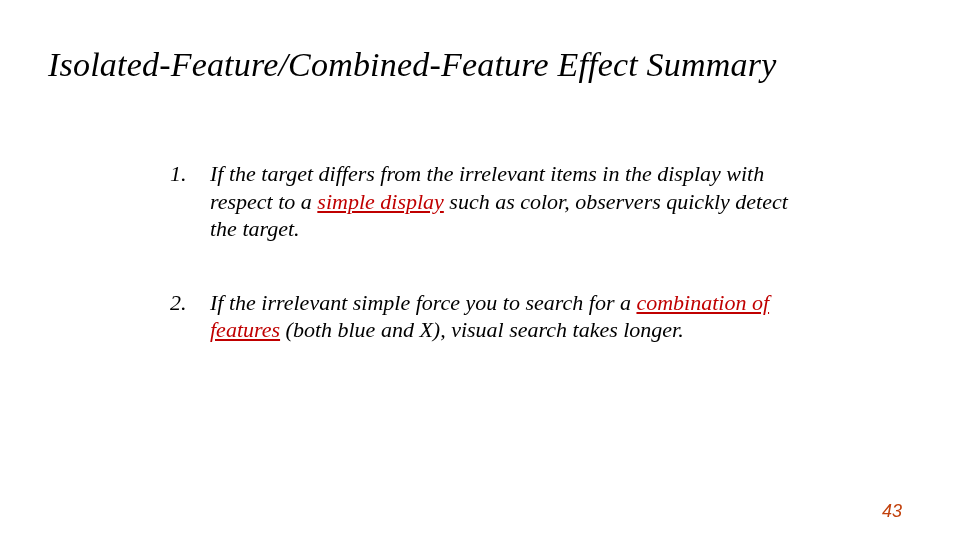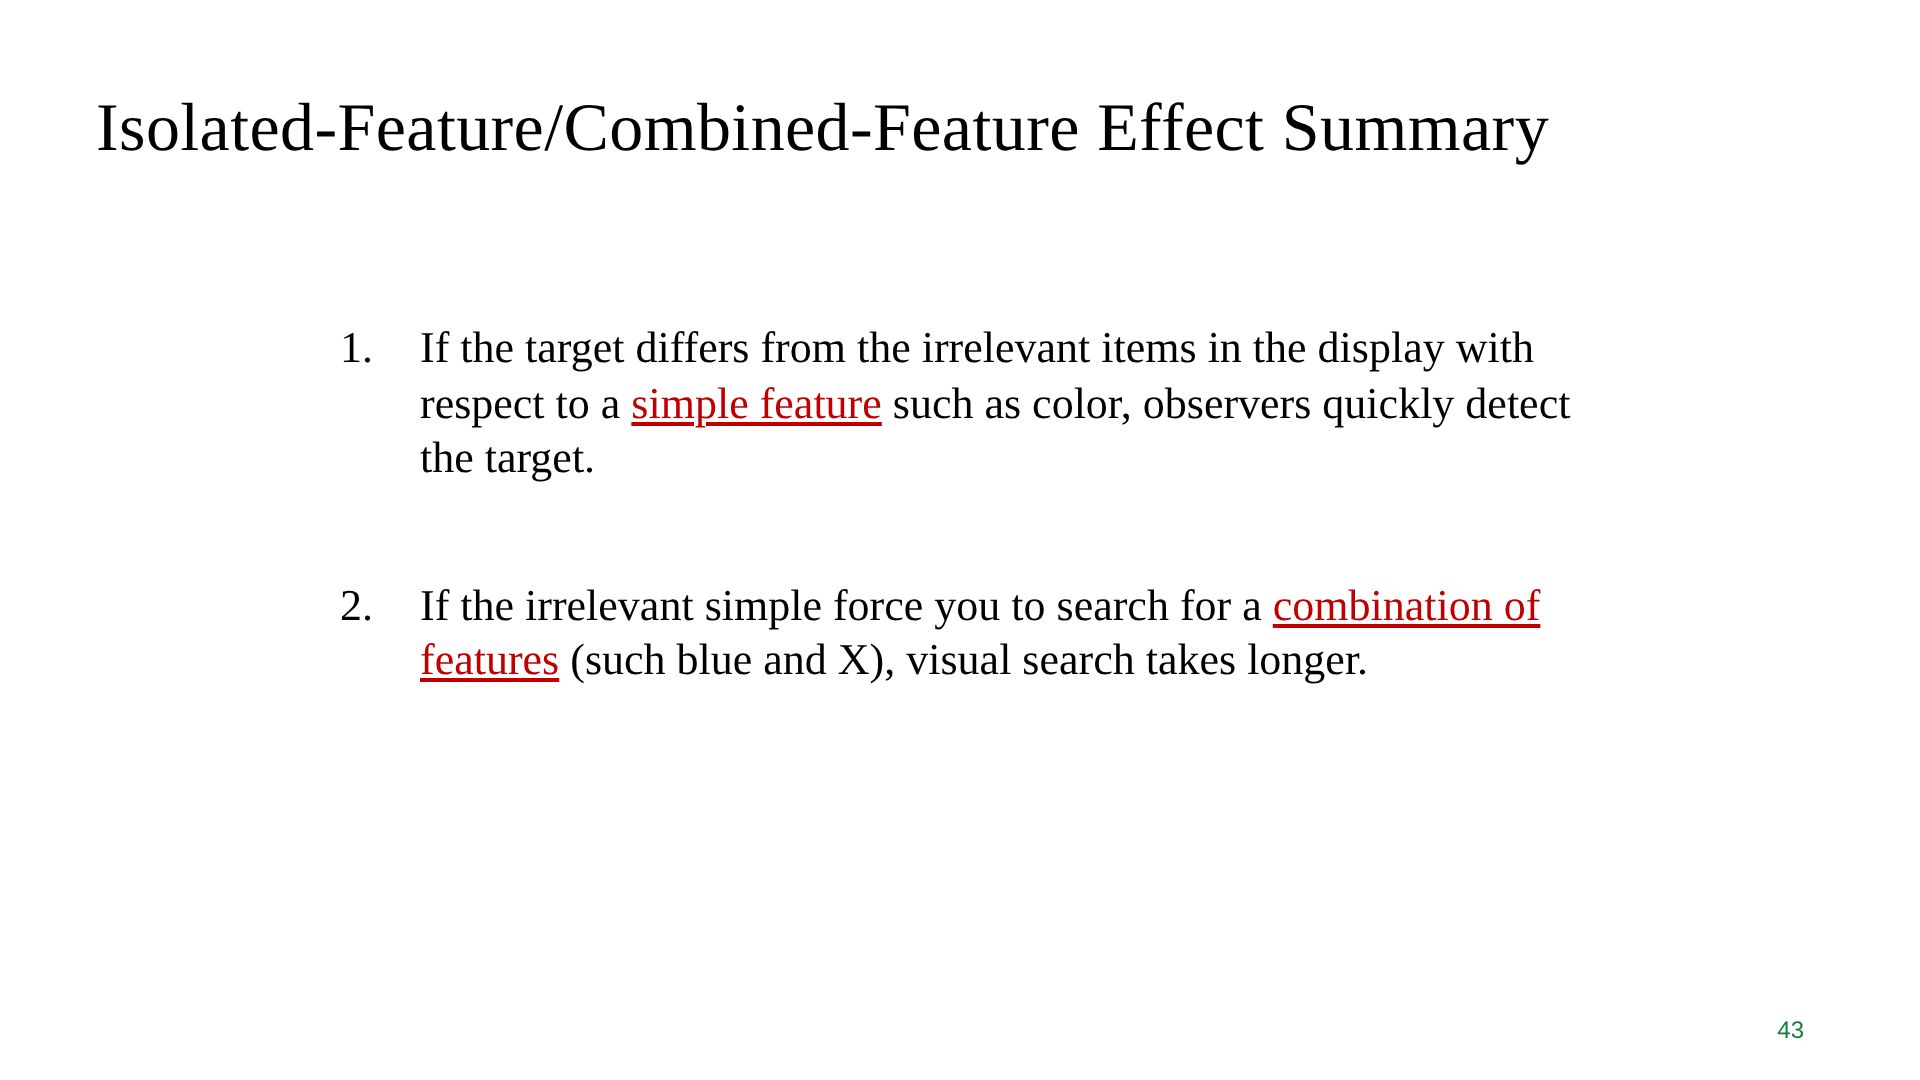--- a/index.html
+++ b/index.html
@@ -17,6 +17,7 @@
     height: 540px;
     position: relative;
     box-sizing: border-box;
+    font-style: italic;
   }
   .title {
     position: absolute;

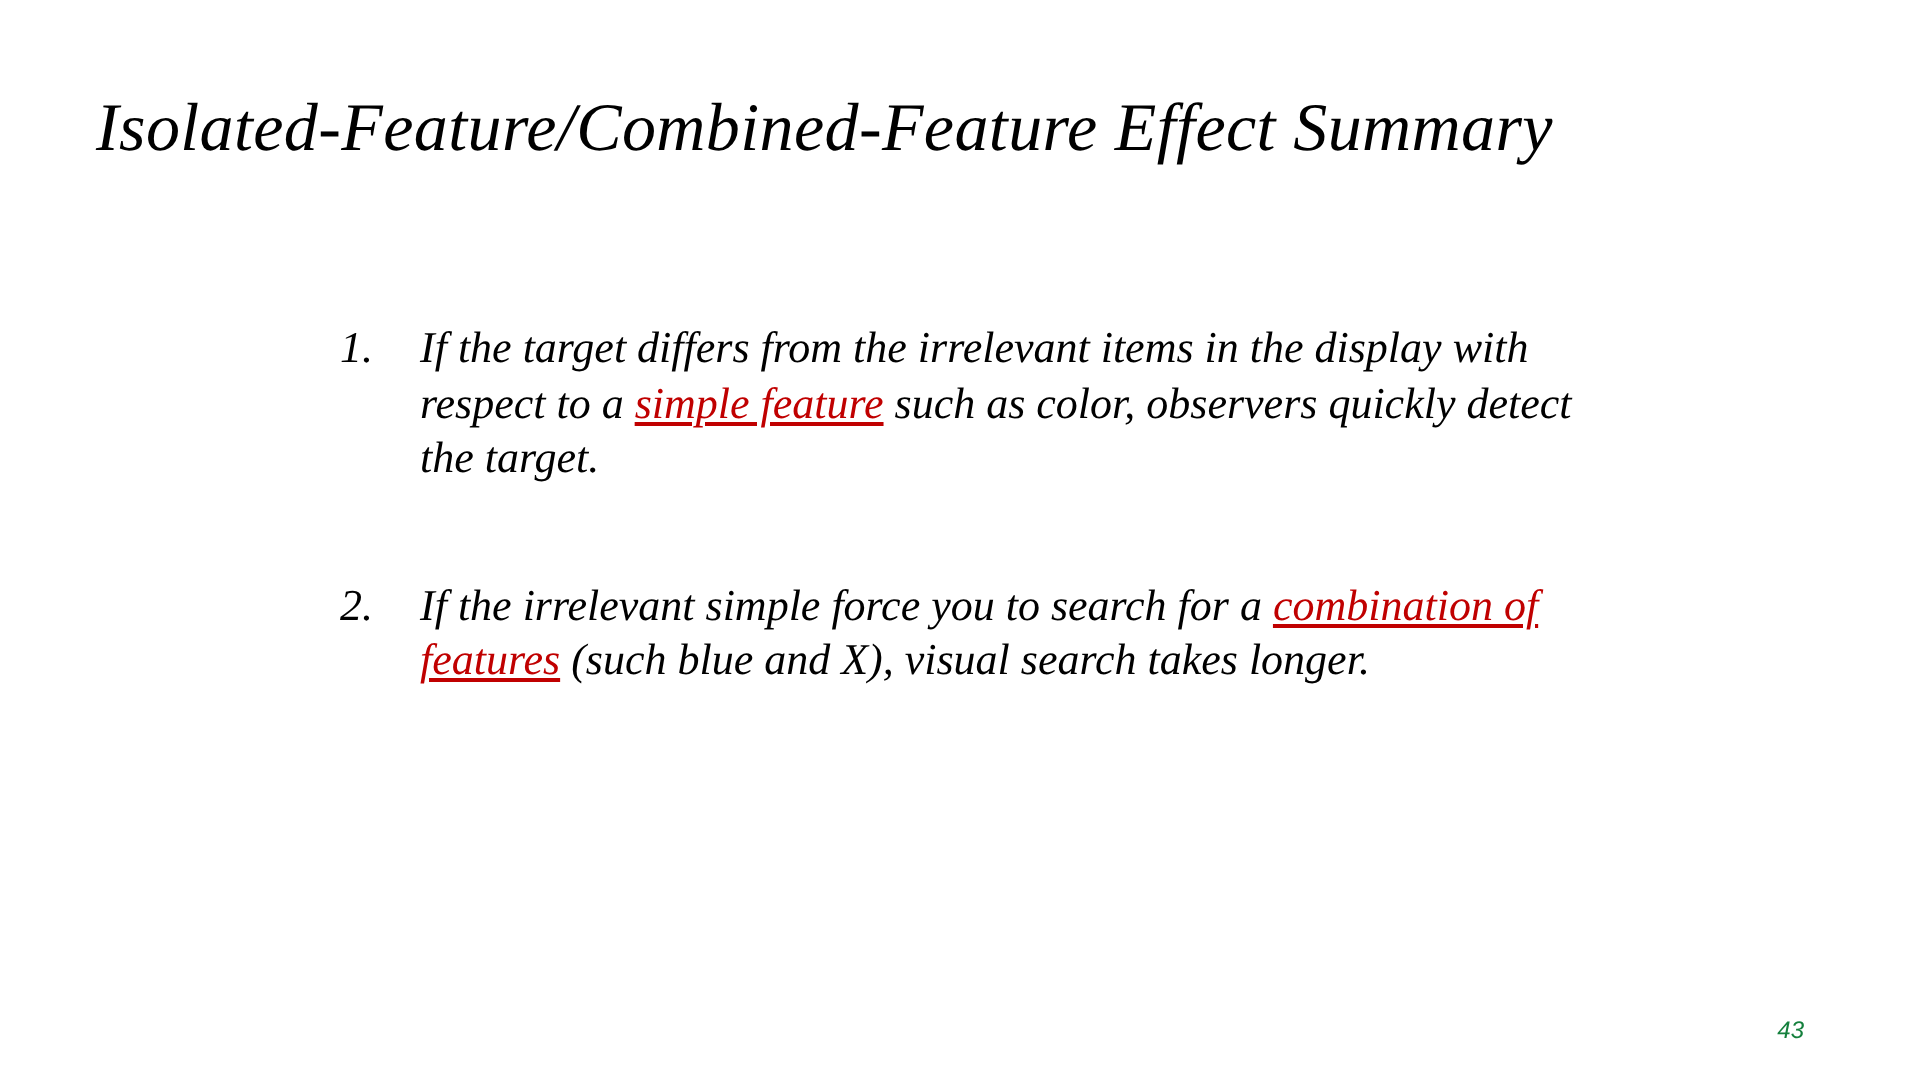--- a/index.html
+++ b/index.html
@@ -81,7 +81,7 @@
     <ol class="points">
 
       <li>
-        <span>If the target differs from the irrelevant items in the display with respect to a </span><span class="u-red">simple feature</span><span> such as color, observers quickly detect the target.</span>
+        <span>If the target differs from the irrelevant items in the display with respect to a </span><span class="u-red">simple display</span><span> such as color, observers quickly detect the target.</span>
       </li>
 
       <li>

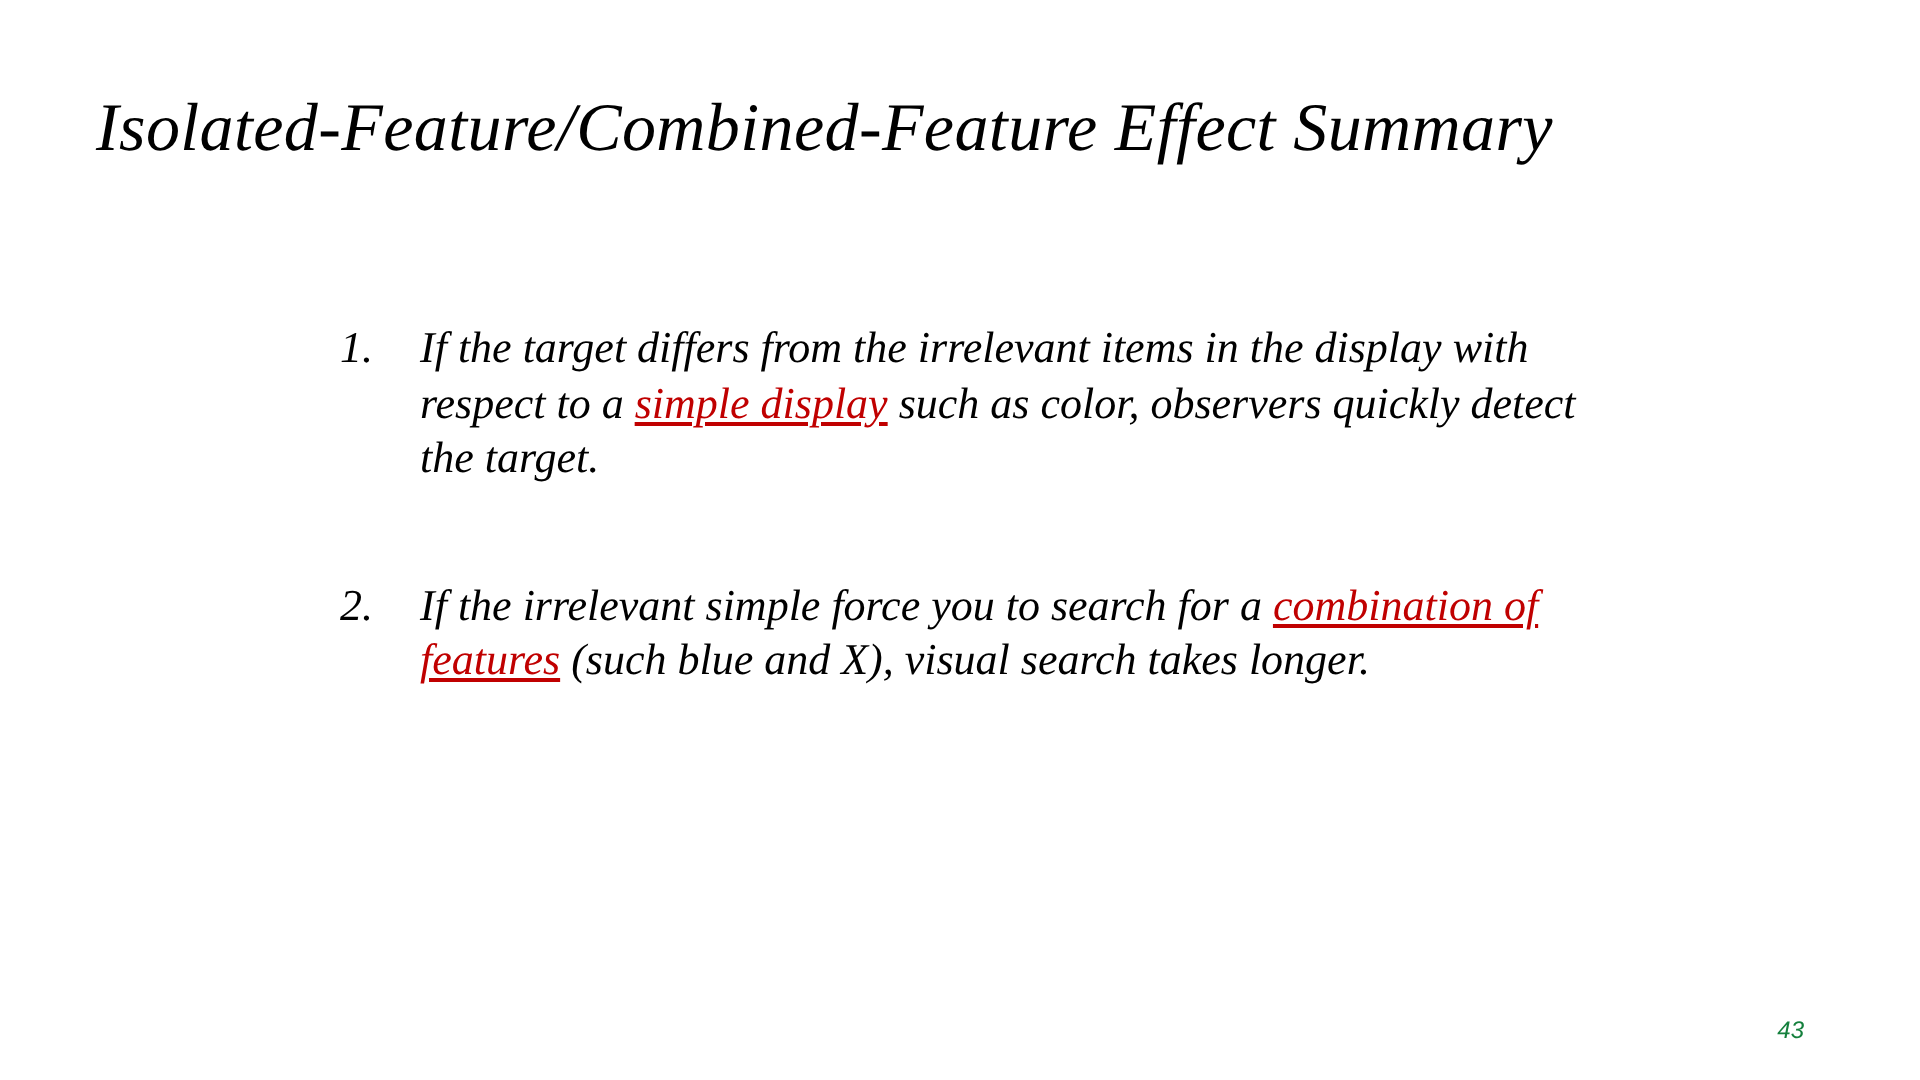--- a/index.html
+++ b/index.html
@@ -85,7 +85,7 @@
       </li>
 
       <li>
-        <span>If the irrelevant simple force you to search for a </span><span class="u-red">combination of features</span><span> (such blue and X), visual search takes longer.</span>
+        <span>If the irrelevant simple force you to search for a </span><span class="u-red">combination of features</span><span> (both blue and X), visual search takes longer.</span>
       </li>
 
     </ol>

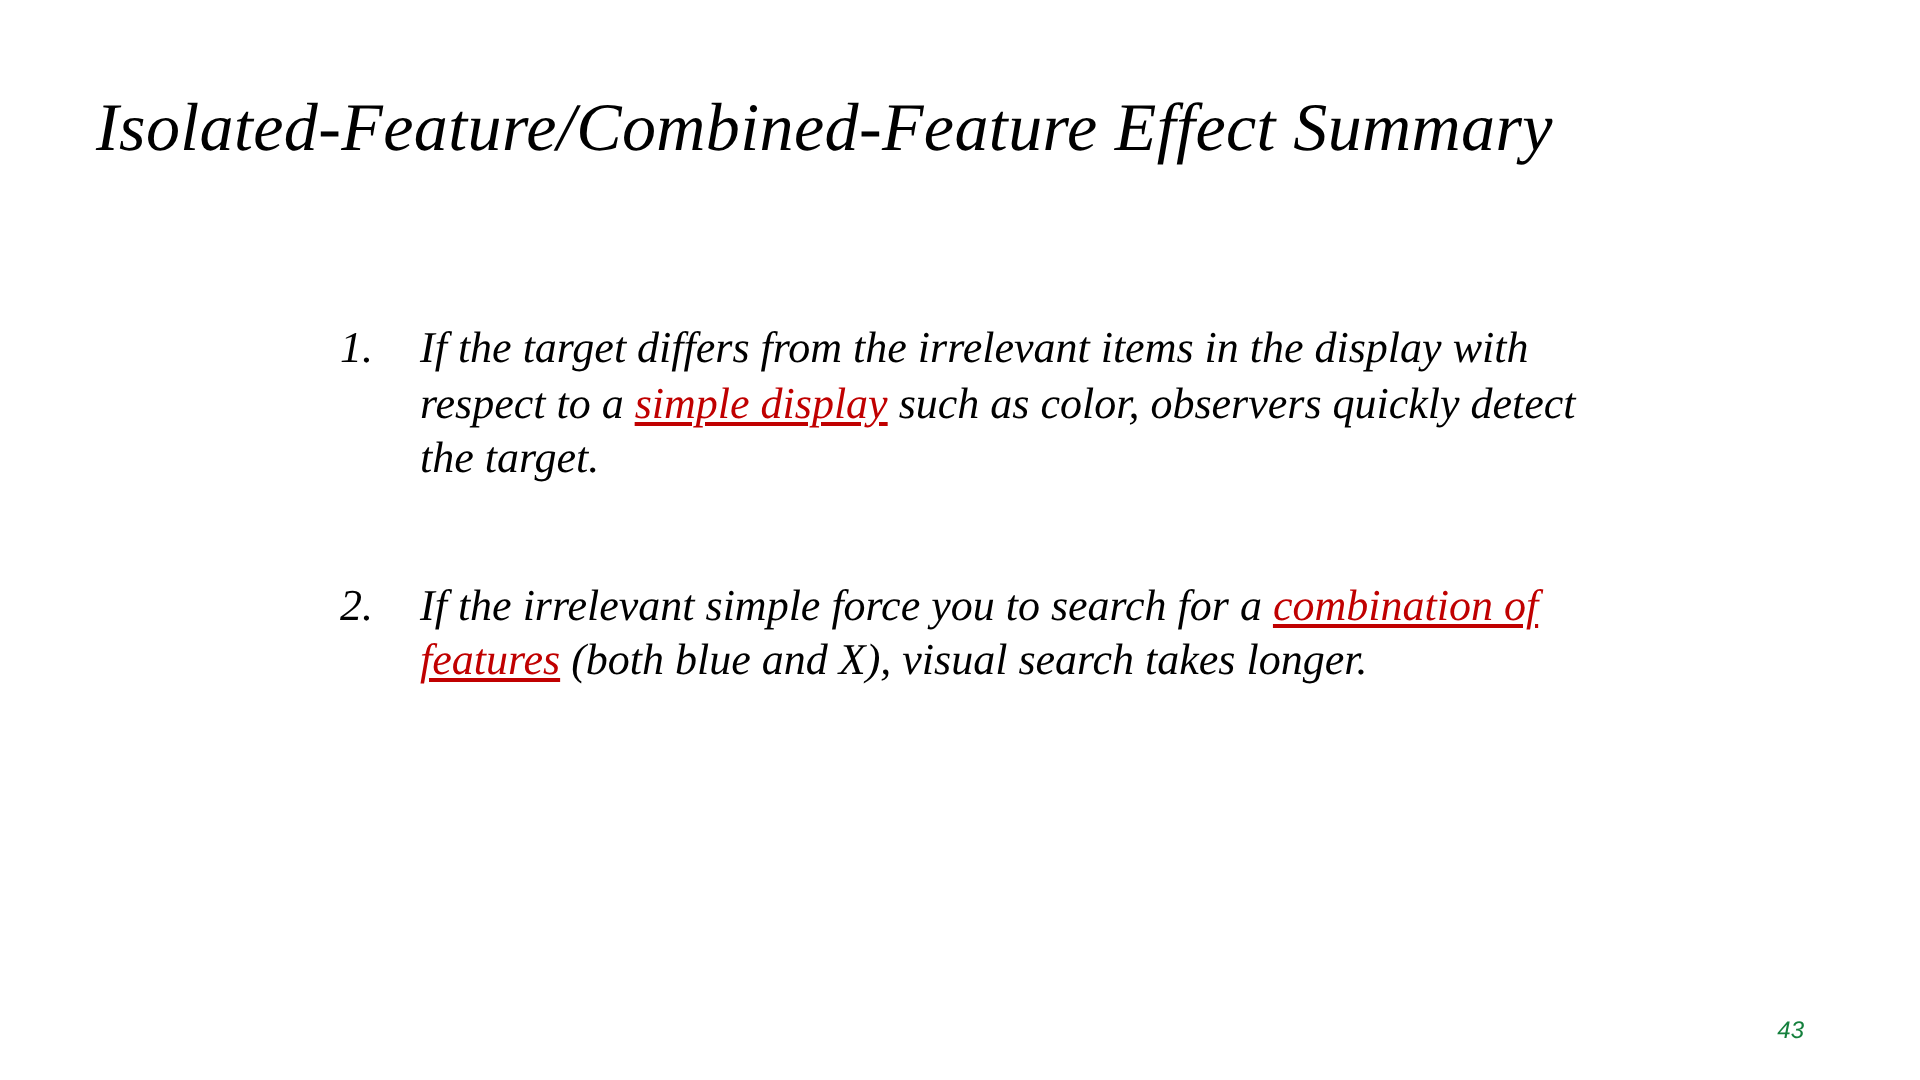--- a/index.html
+++ b/index.html
@@ -66,8 +66,8 @@
     right: 26px;
     bottom: 18px;
     font-family: Arial, Helvetica, sans-serif;
-    font-size: 12px;
-    color: #15803d;
+    font-size: 18px;
+    color: #c2410c;
   }
 </style>
 </head>

